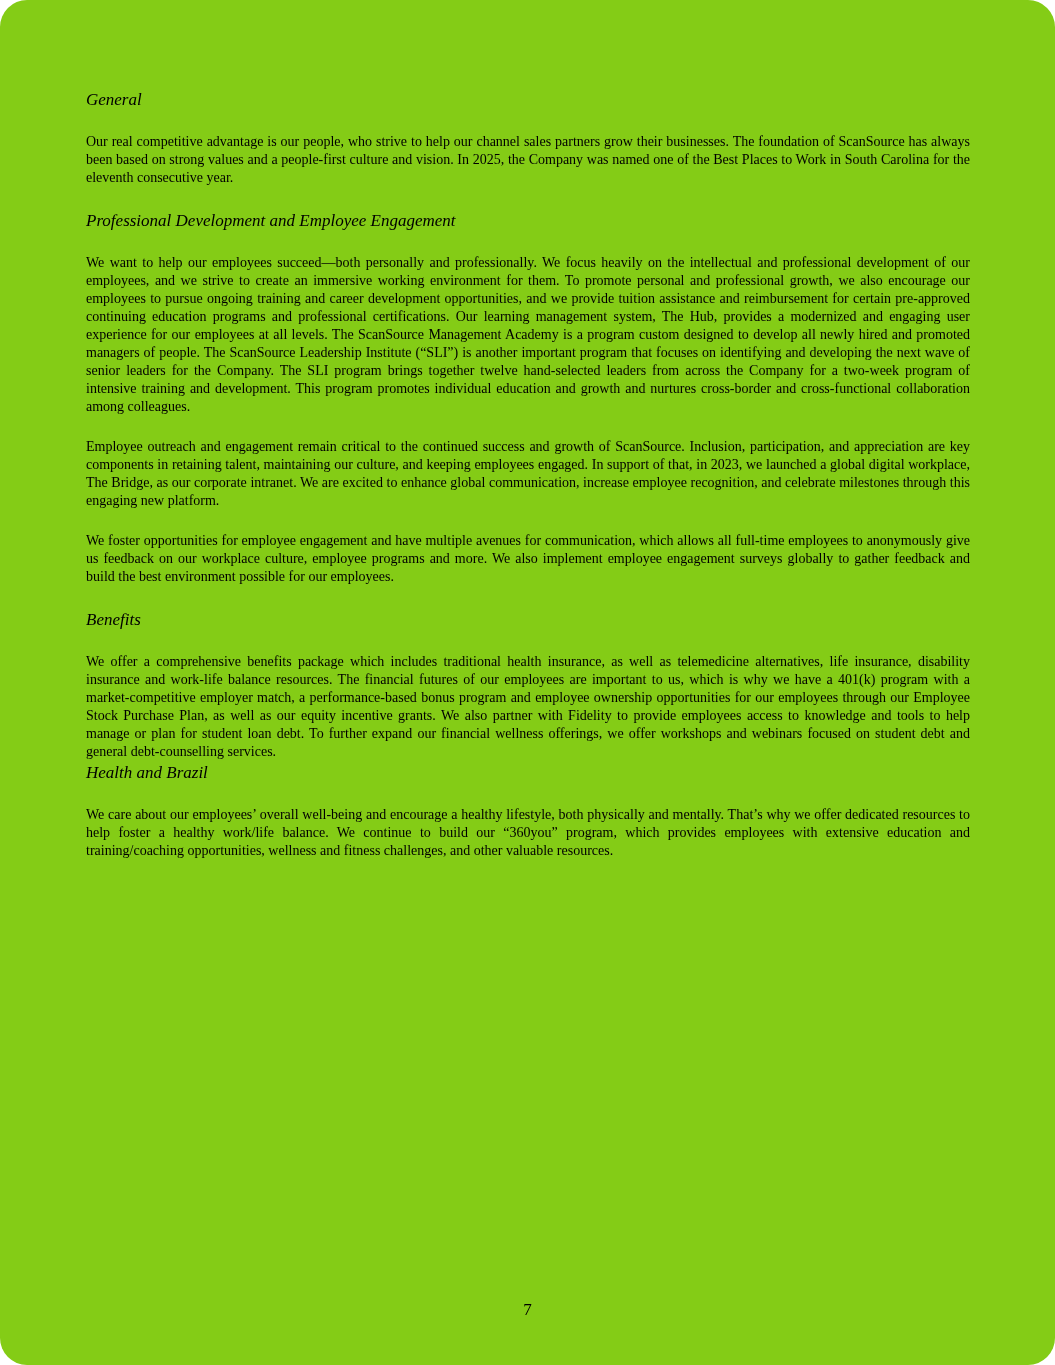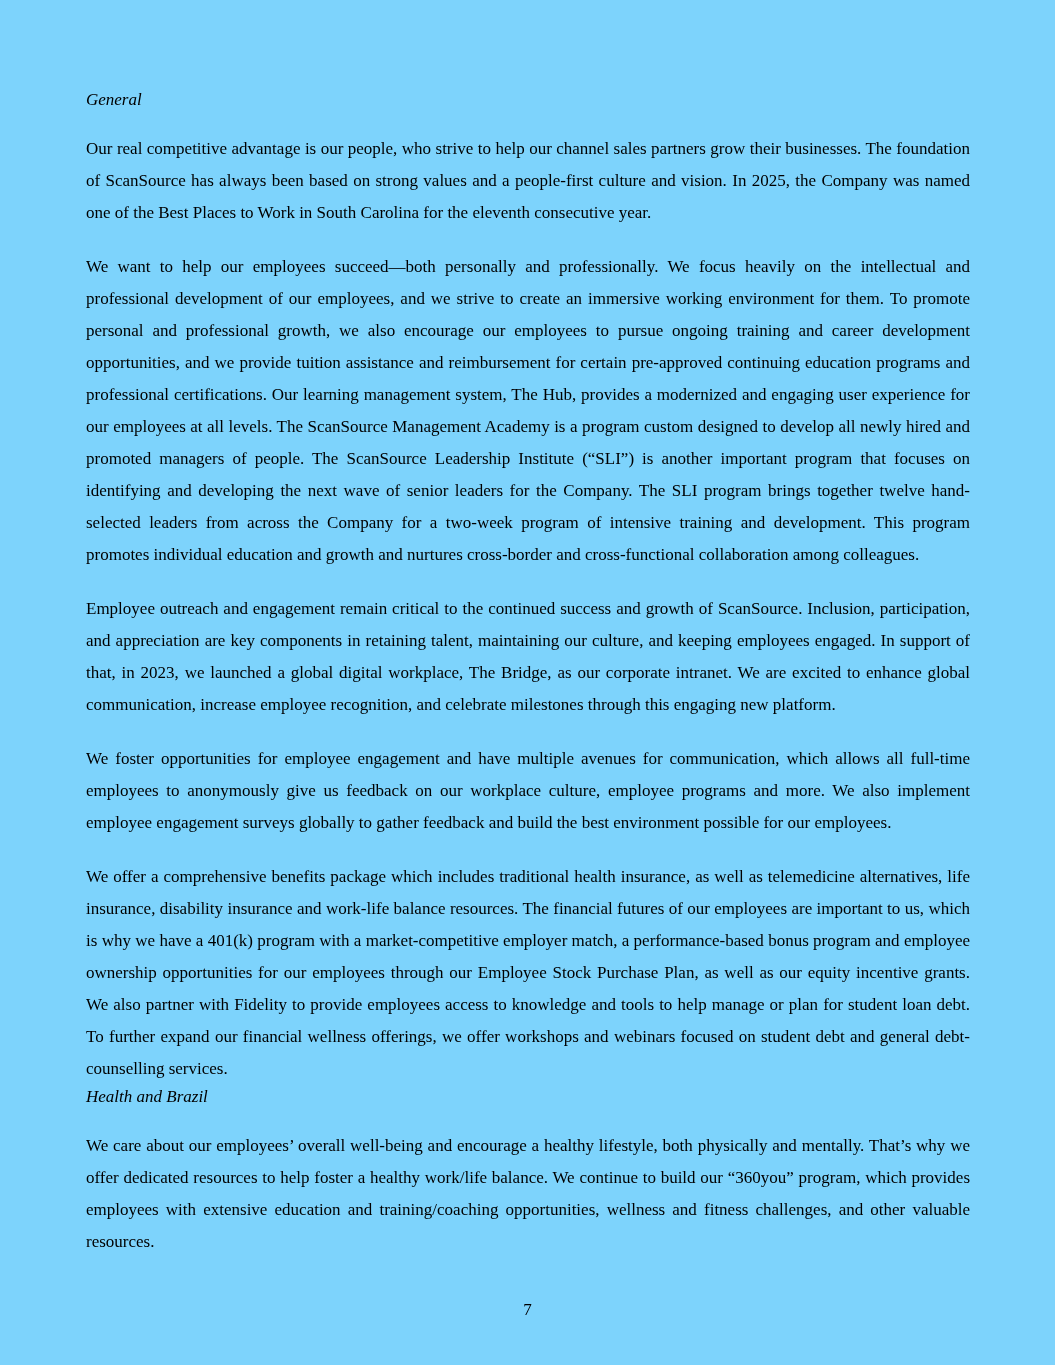--- a/index.html
+++ b/index.html
@@ -19,7 +19,8 @@
     width: 1055px;
     height: 1365px;
     padding: 88px 85px 40px 86px;
-    background: #7dd3fc;
+    background: #84cc16;
+    border-radius: 27px;
   }
   .doc {
     width: 100%;

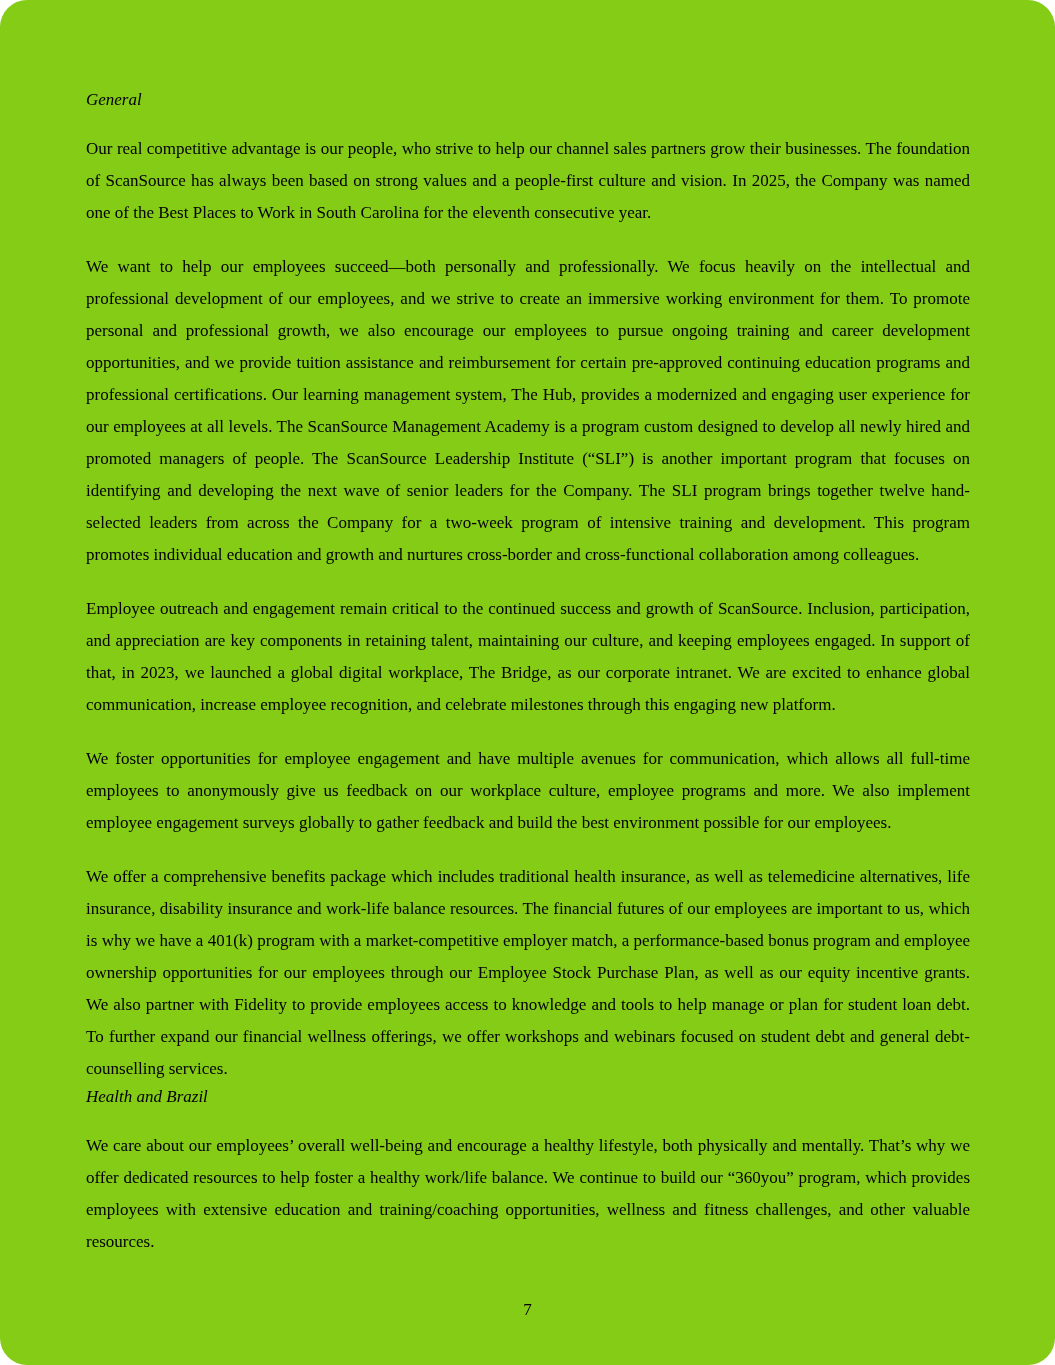--- a/index.html
+++ b/index.html
@@ -35,8 +35,8 @@
     margin-top: 0;
   }
   .para {
-    font-size: 17px;
-    line-height: 32px;
+    font-size: 14px;
+    line-height: 18px;
     text-align: justify;
   }
   .heading {

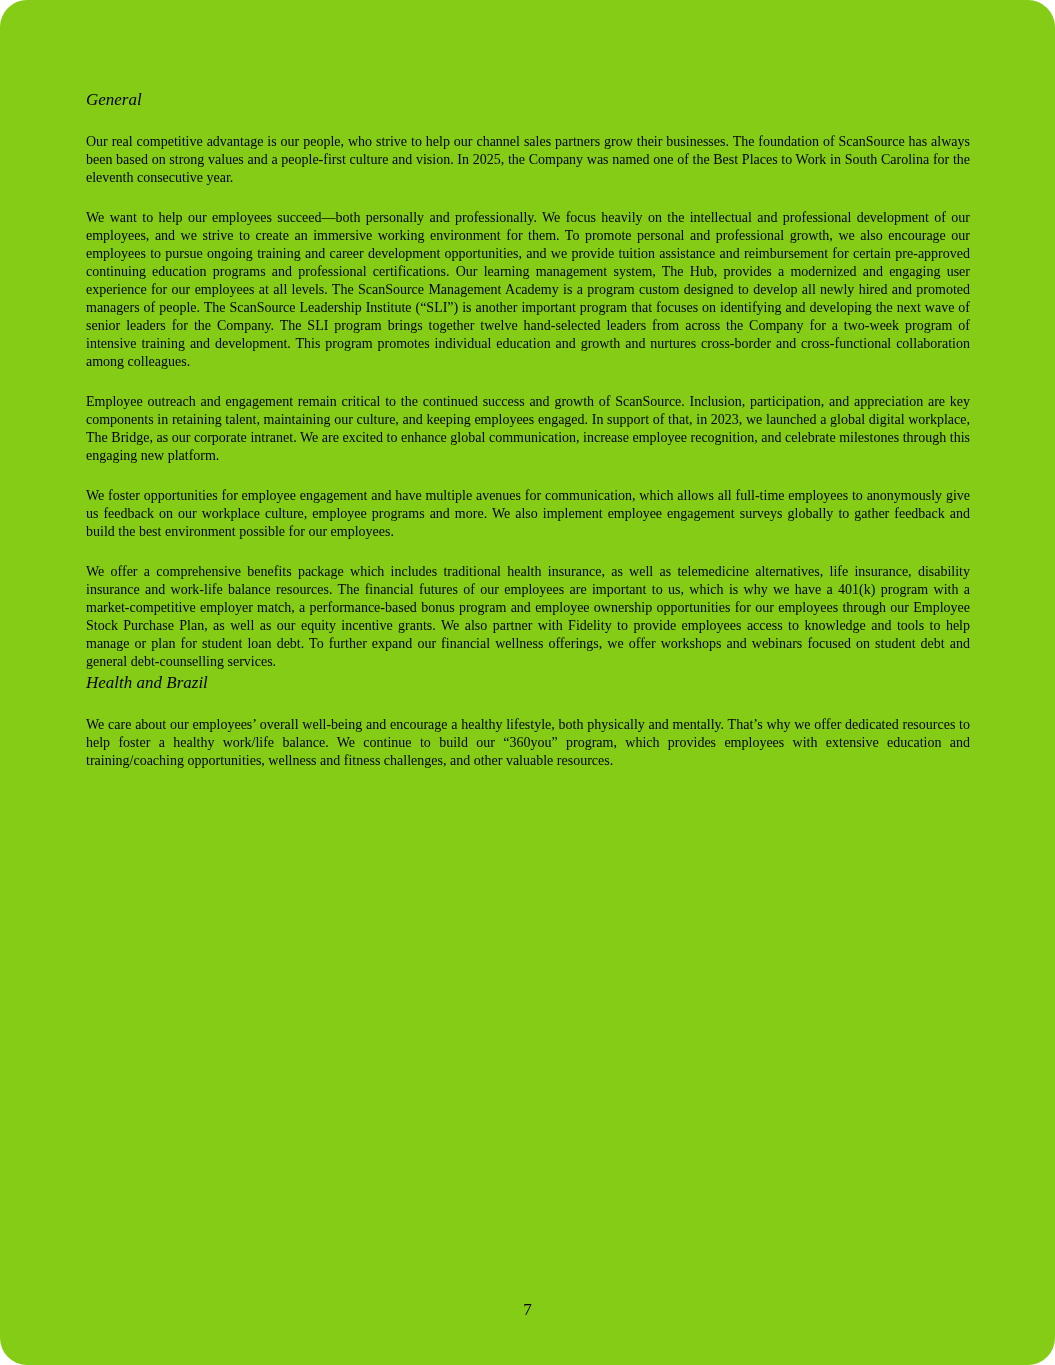--- a/index.html
+++ b/index.html
@@ -67,6 +67,7 @@
     <p class="para block">Our real competitive advantage is our people, who strive to help our channel sales partners grow their businesses. The foundation of ScanSource has always been based on strong values and a people-first culture and vision. In 2025, the Company was named one of the Best Places to Work in South Carolina for the eleventh consecutive year.</p>
 
 
+    <div class="heading block">Professional Development and Employee Engagement</div>
 
     <p class="para block">We want to help our employees succeed—both personally and professionally. We focus heavily on the intellectual and professional development of our employees, and we strive to create an immersive working environment for them. To promote personal and professional growth, we also encourage our employees to pursue ongoing training and career development opportunities, and we provide tuition assistance and reimbursement for certain pre-approved continuing education programs and professional certifications. Our learning management system, The Hub, provides a modernized and engaging user experience for our employees at all levels. The ScanSource Management Academy is a program custom designed to develop all newly hired and promoted managers of people. The ScanSource Leadership Institute (“SLI”) is another important program that focuses on identifying and developing the next wave of senior leaders for the Company. The SLI program brings together twelve hand-selected leaders from across the Company for a two-week program of intensive training and development. This program promotes individual education and growth and nurtures cross-border and cross-functional collaboration among colleagues.</p>
 

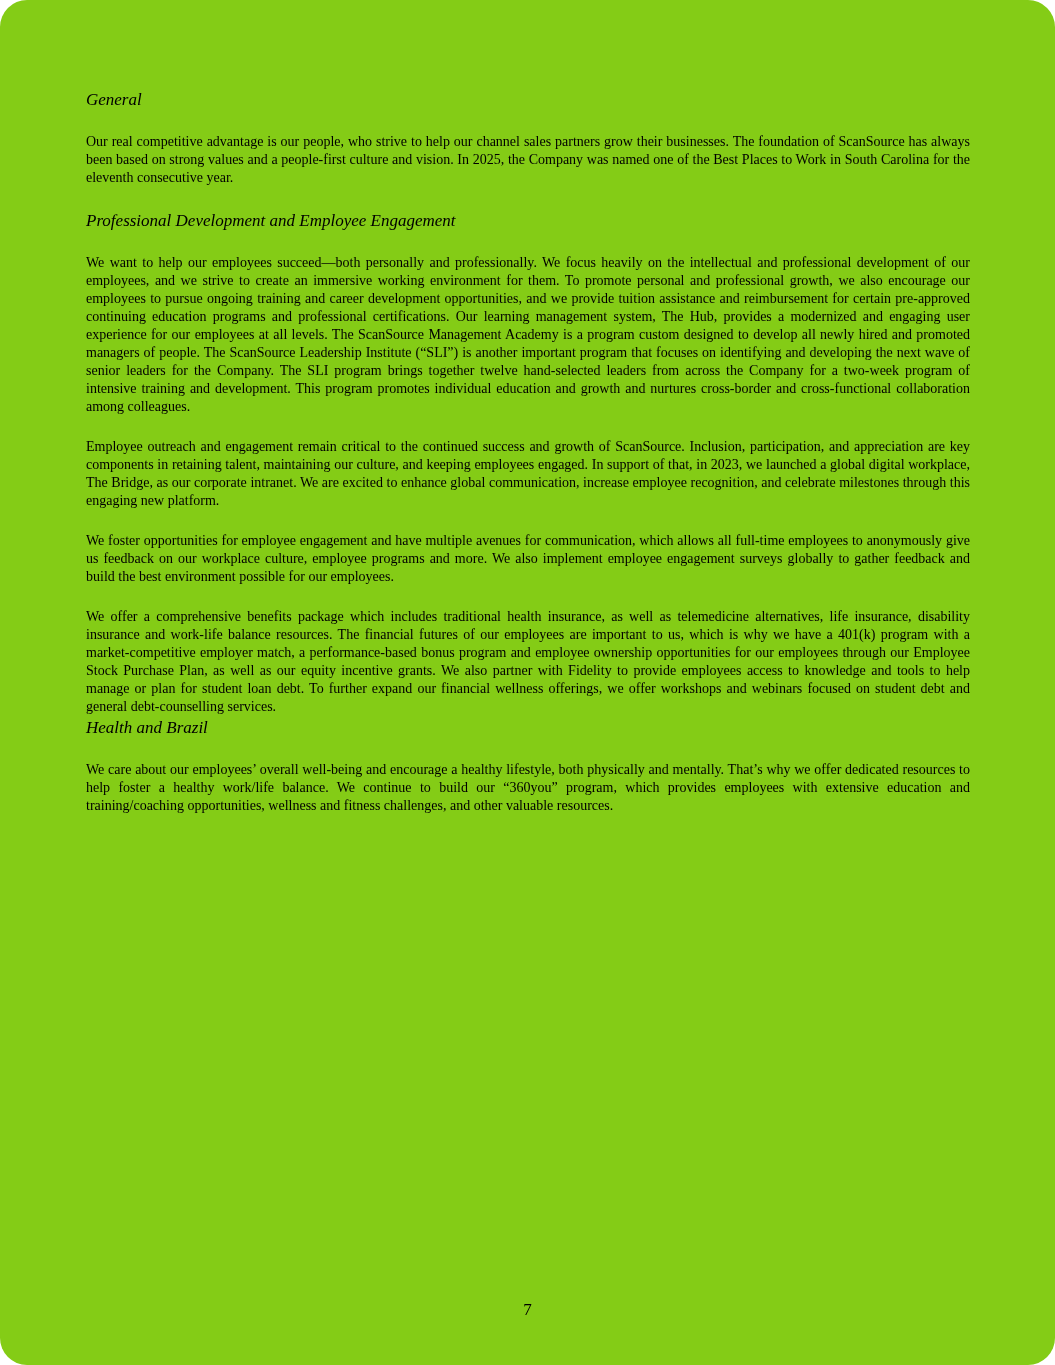--- a/index.html
+++ b/index.html
@@ -75,6 +75,7 @@
 
     <p class="para block">We foster opportunities for employee engagement and have multiple avenues for communication, which allows all full-time employees to anonymously give us feedback on our workplace culture, employee programs and more. We also implement employee engagement surveys globally to gather feedback and build the best environment possible for our employees.</p>
 
+    <div class="heading block">Benefits</div>
 
     <p class="para block">We offer a comprehensive benefits package which includes traditional health insurance, as well as telemedicine alternatives, life insurance, disability insurance and work-life balance resources. The financial futures of our employees are important to us, which is why we have a 401(k) program with a market-competitive employer match, a performance-based bonus program and employee ownership opportunities for our employees through our Employee Stock Purchase Plan, as well as our equity incentive grants. We also partner with Fidelity to provide employees access to knowledge and tools to help manage or plan for student loan debt. To further expand our financial wellness offerings, we offer workshops and webinars focused on student debt and general debt-counselling services.</p>
 

